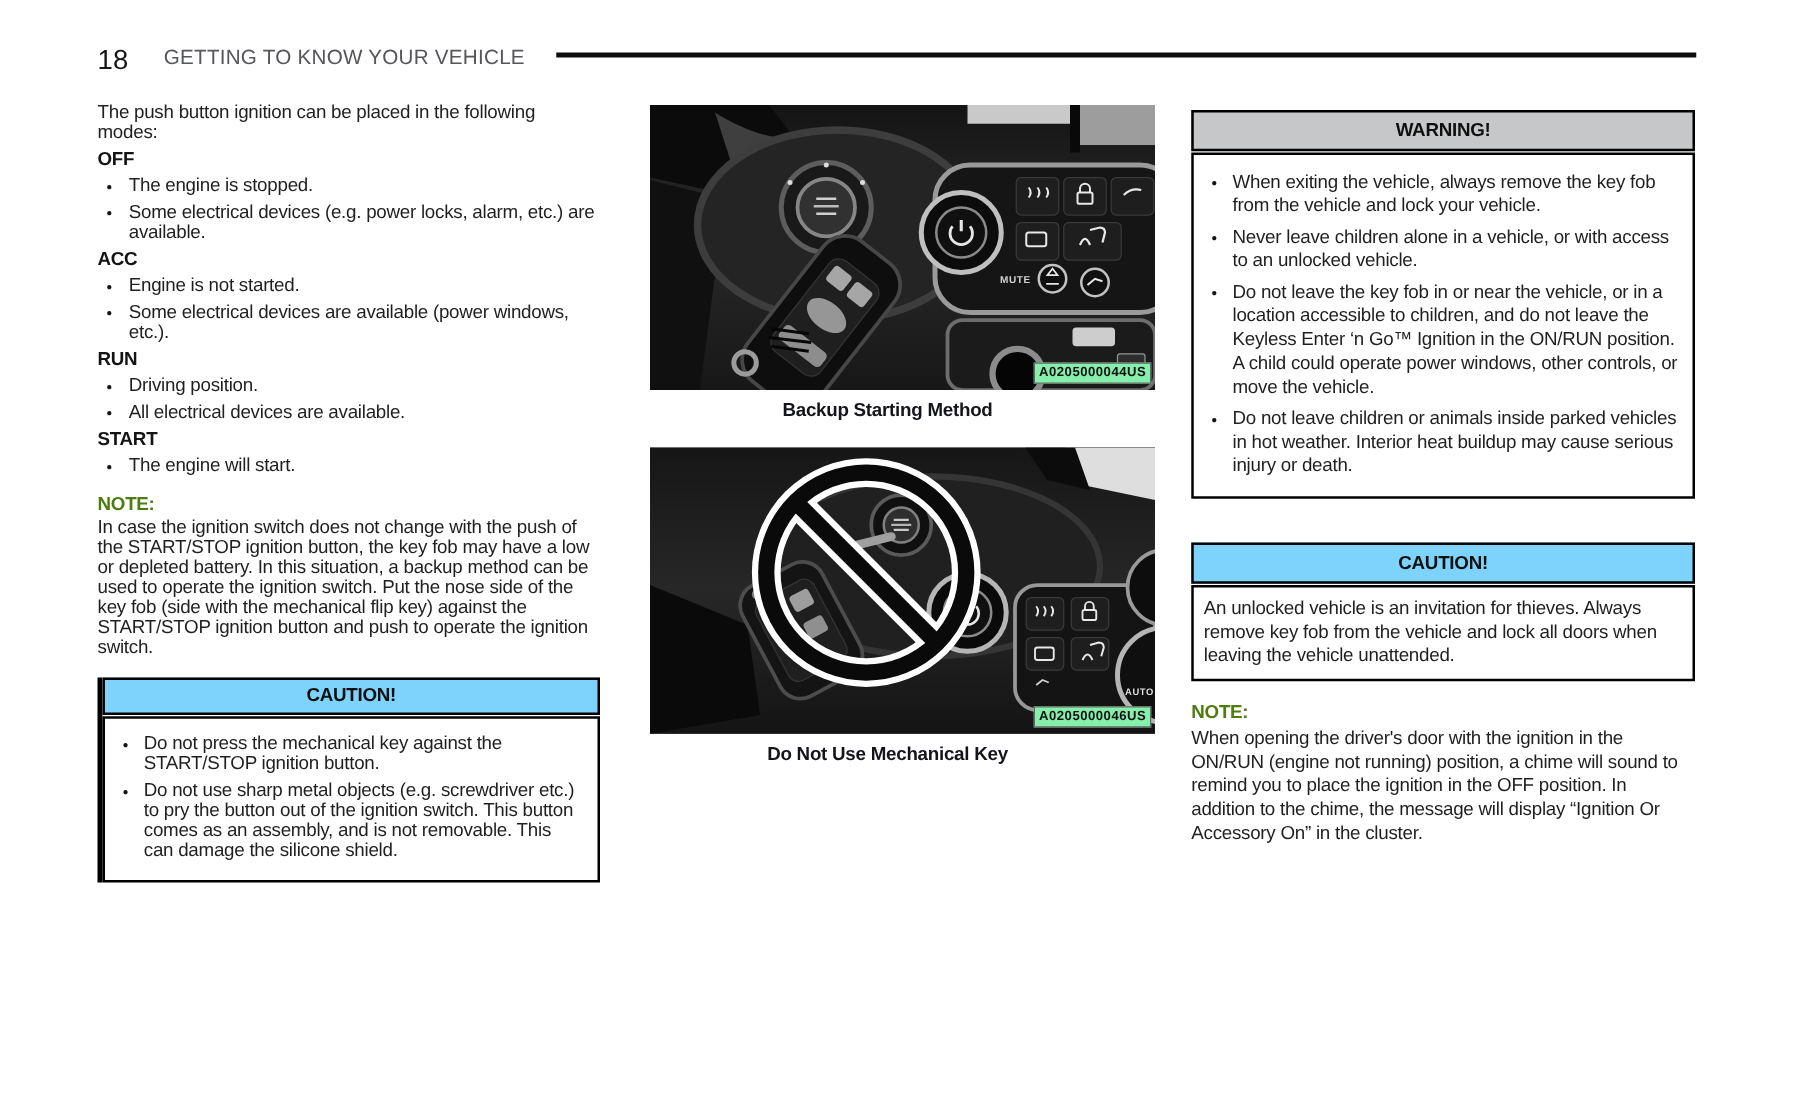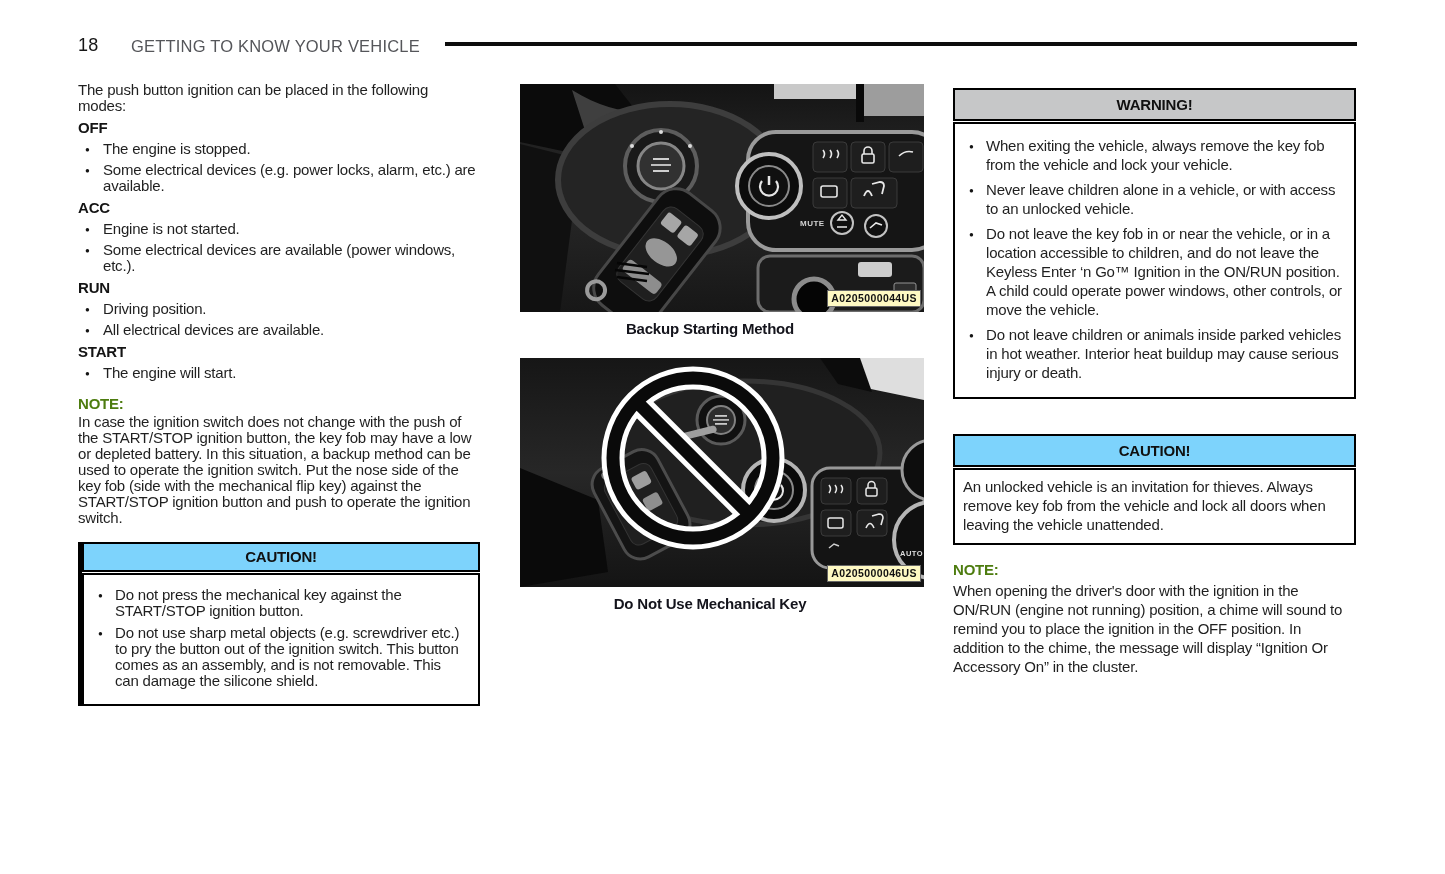--- a/index.html
+++ b/index.html
@@ -8,7 +8,7 @@
     font-family:"Liberation Sans", sans-serif; color:#1f1f1f; overflow:hidden;
   }
   
-  .page-number { position:absolute; left:78px; top:35px; font-size:18px; color:#161616; letter-spacing:0.2px; }
+  .page-number { position:absolute; left:78px; top:35px; font-size:22px; color:#161616; letter-spacing:0.2px; }
   .page-title  { position:absolute; left:131px; top:37px; font-size:16.5px; color:#55565a; letter-spacing:0.2px; font-weight:500; }
   .header-rule { position:absolute; left:445px; top:42px; width:912px; height:4px; background:#0d0d0d; }
 

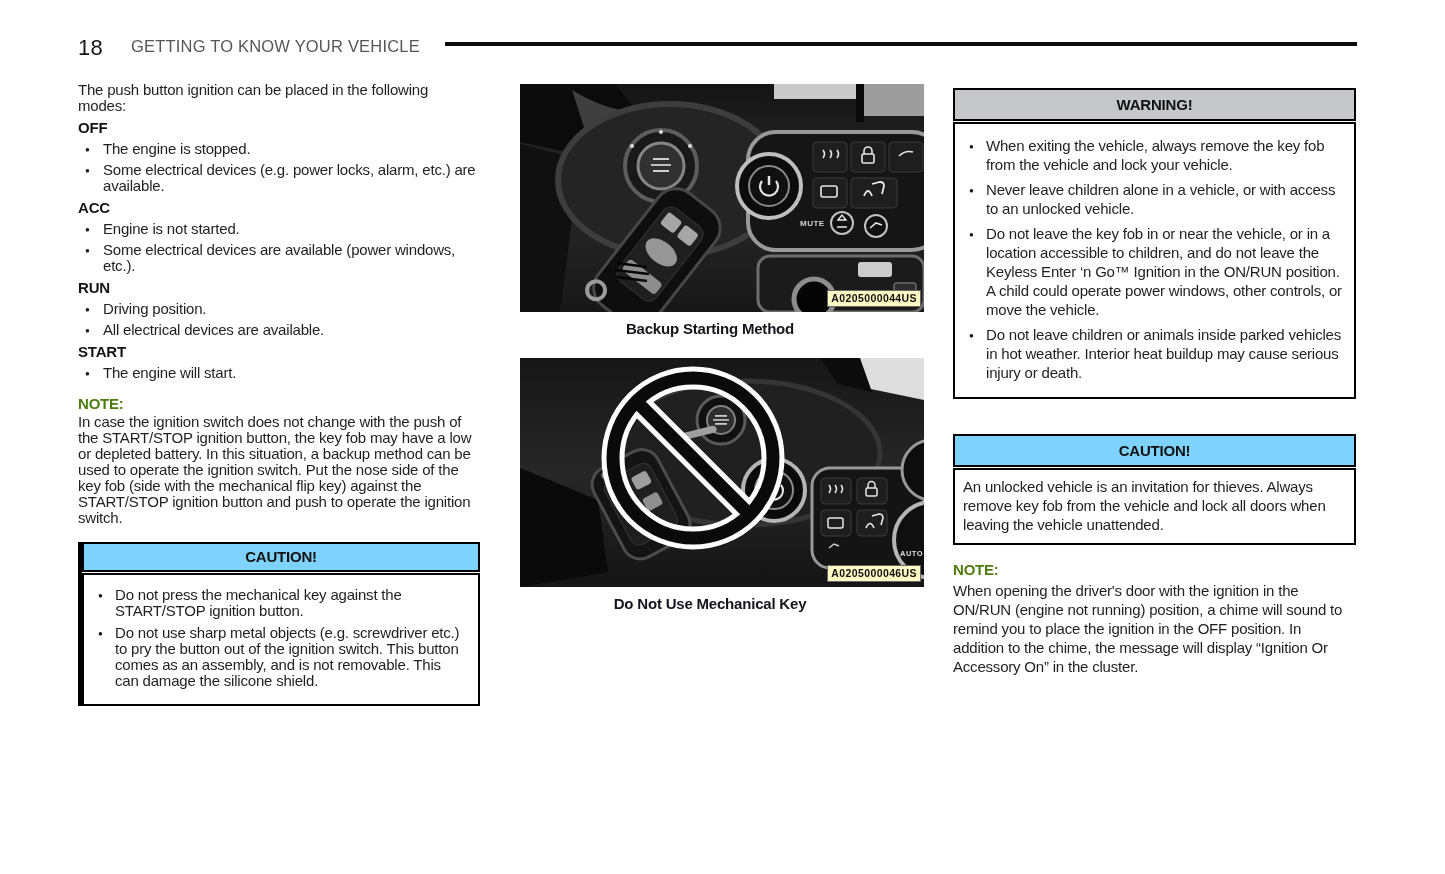--- a/index.html
+++ b/index.html
@@ -45,7 +45,7 @@
   .fig-img { position:relative; width:404px; background:#1d1d1d; }
   .fig-img svg { display:block; }
   .fig-code {
-    position:absolute; right:3px; bottom:5px; background:#fef9c3; border:1px solid #666;
+    position:absolute; right:3px; bottom:5px; background:#86efac; border:1px solid #666;
     padding:0 3px; font-size:10.5px; font-weight:bold; letter-spacing:0.4px; color:#111; line-height:15px;
   }
   figcaption { text-align:center; font-weight:bold; font-size:15px; margin-top:8px; color:#14141c; letter-spacing:-0.2px; }

